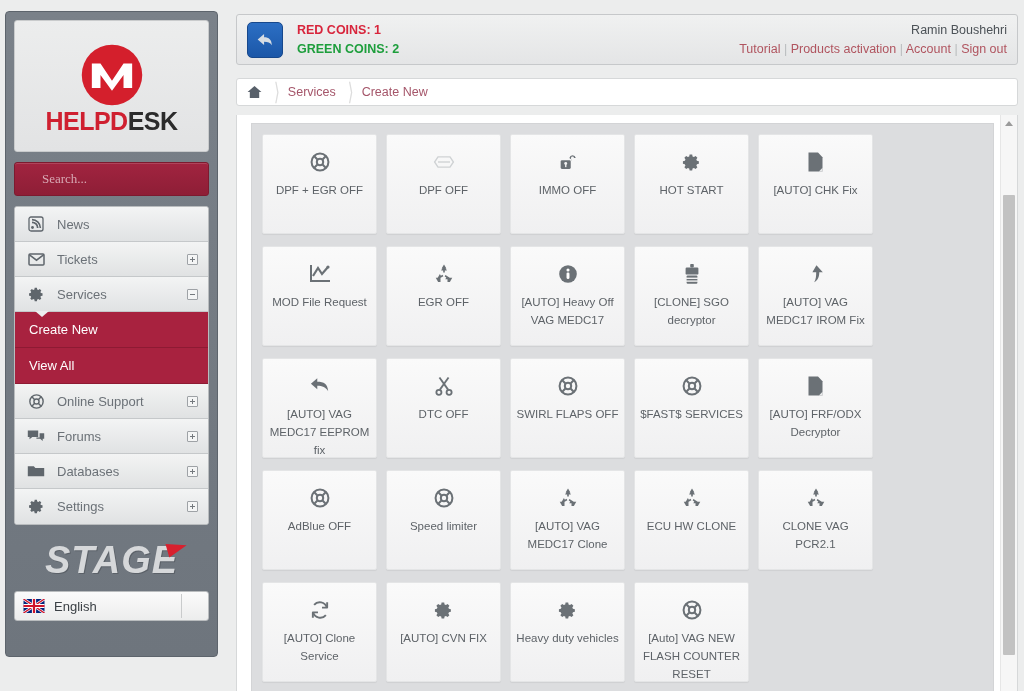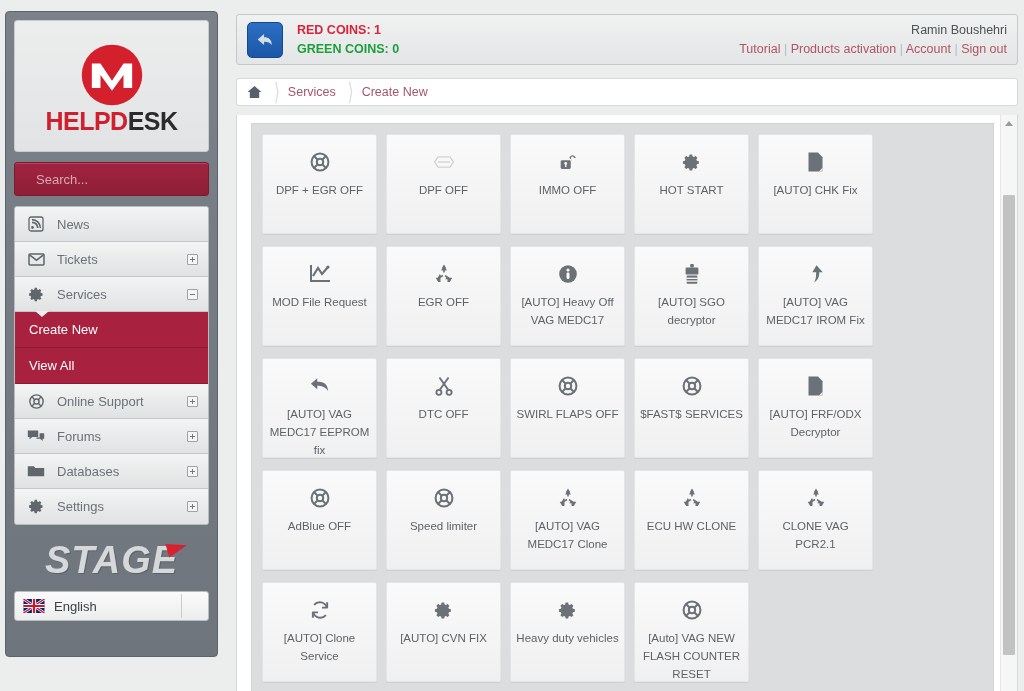--- a/index.html
+++ b/index.html
@@ -370,7 +370,7 @@
       </div>
       <div class="coins">
         <div class="coin-red">RED COINS: 1</div>
-        <div class="coin-green">GREEN COINS: 0</div>
+        <div class="coin-green">GREEN COINS: 2</div>
       </div>
       <div class="account">
         <div class="username">Ramin Boushehri</div>

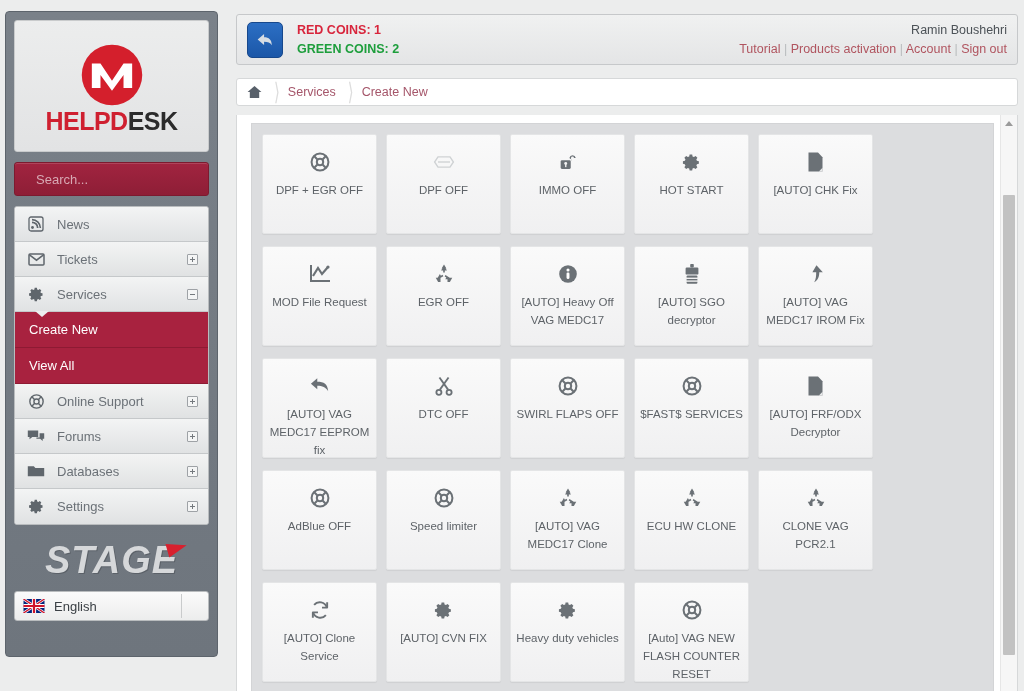--- a/index.html
+++ b/index.html
@@ -41,8 +41,9 @@
     background: linear-gradient(180deg,#a12440 0%,#8e1e36 100%);
     border: 1px solid #7d1a2f;
     border-radius: 3px;
-    display: flex; align-items: center; padding: 0 12px;
+    display: flex; align-items: center; padding: 0 18px;
     box-shadow: inset 0 1px 0 rgba(255,255,255,.15);
+    font-family: Liberation Serif, serif;
   }
   .search-box input {
     flex: 1; background: transparent; border: none; outline: none;

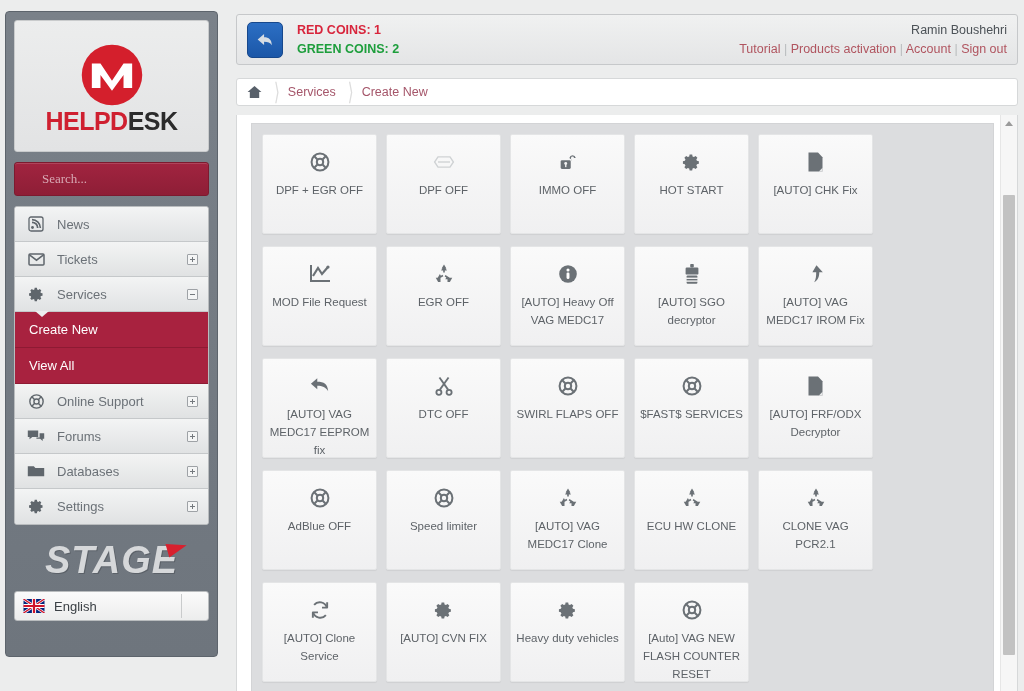--- a/index.html
+++ b/index.html
@@ -490,7 +490,7 @@
                   <rect x="2.6" y="17.4" width="12.8" height="1.4" fill="#f0f0f1"></rect>
                 </svg>
               </div>
-              <div class="t-label">[AUTO] SGO decryptor</div>
+              <div class="t-label">[CLONE] SGO decryptor</div>
             </div>
             <div class="tile">
               <div class="t-icon">

